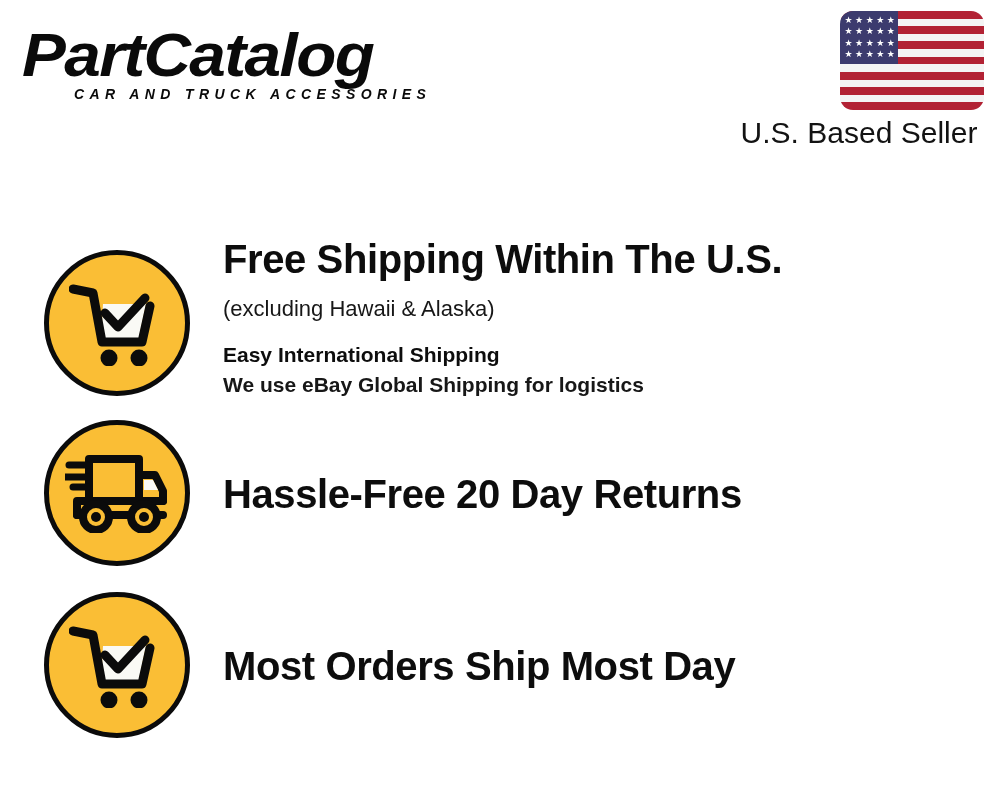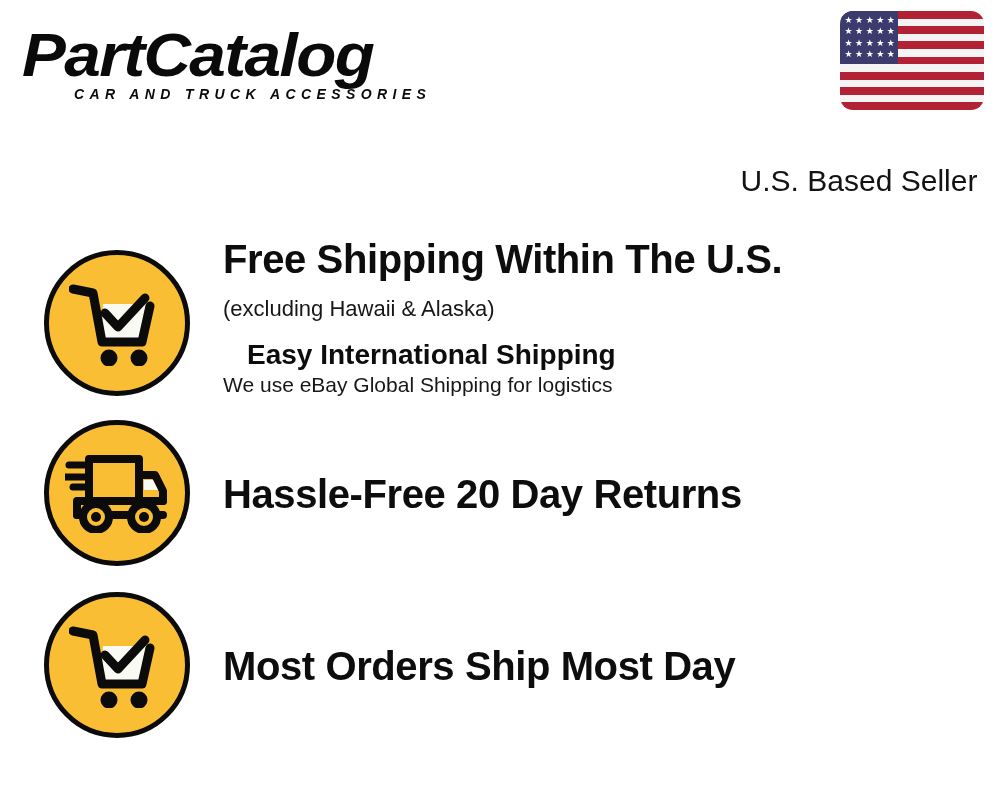--- a/index.html
+++ b/index.html
@@ -101,7 +101,6 @@
     color: #131313;
     white-space: nowrap;
     letter-spacing: 0px;
-    margin-top: 48px;
   }
 
   

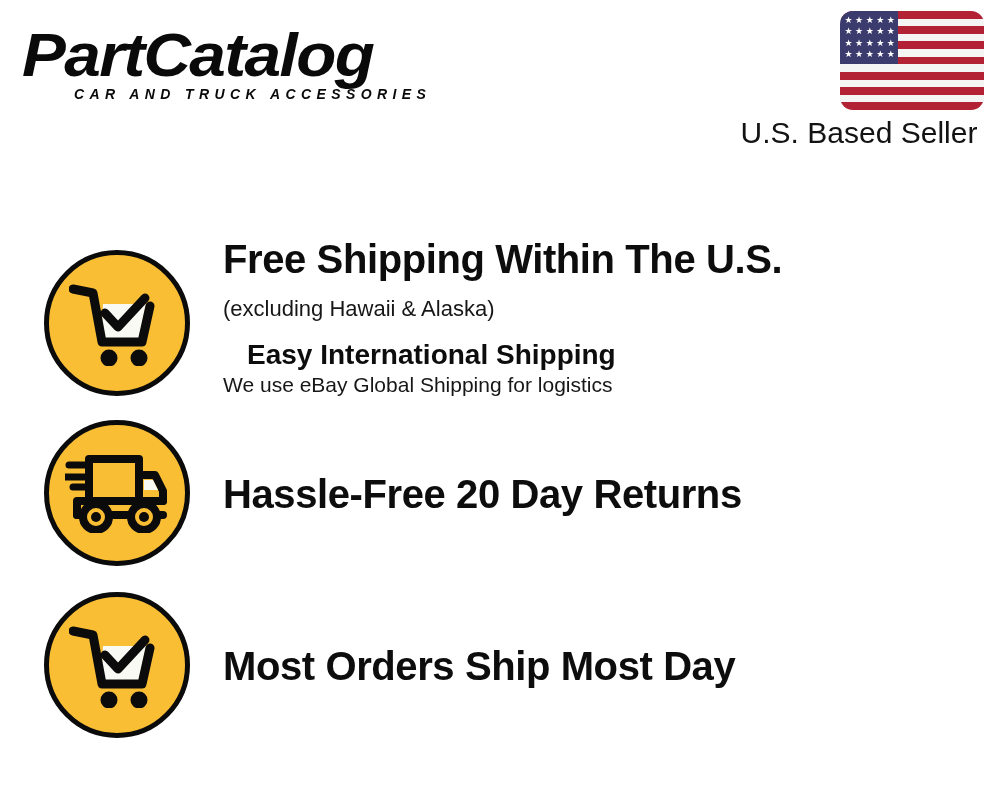--- a/index.html
+++ b/index.html
@@ -154,12 +154,11 @@
     margin-top: 12px;
   }
   .b-subhead {
-    font-size: 28px;
+    font-size: 21px;
     font-weight: bold;
     color: #0d0d0d;
     line-height: 30px;
     white-space: nowrap;
-    margin-left: 24px;
   }
   .b-desc {
     font-size: 21px;

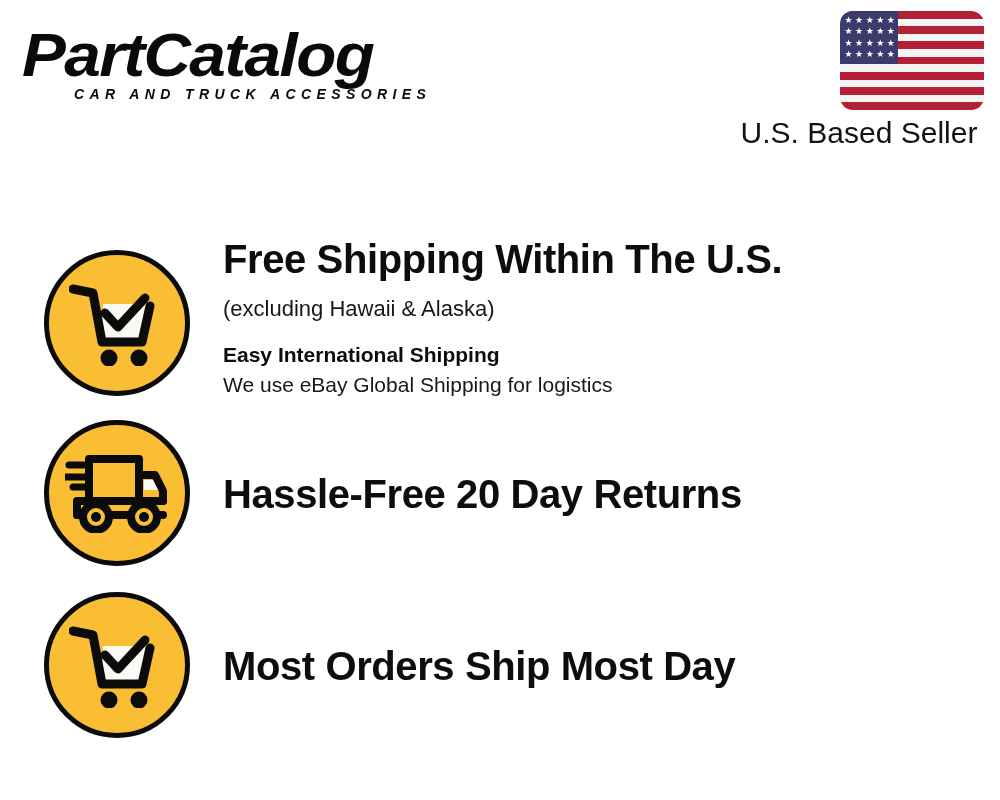--- a/index.html
+++ b/index.html
@@ -162,7 +162,7 @@
   }
   .b-desc {
     font-size: 21px;
-    font-weight: normal;
+    font-weight: bold;
     color: #171717;
     line-height: 30px;
     white-space: nowrap;

